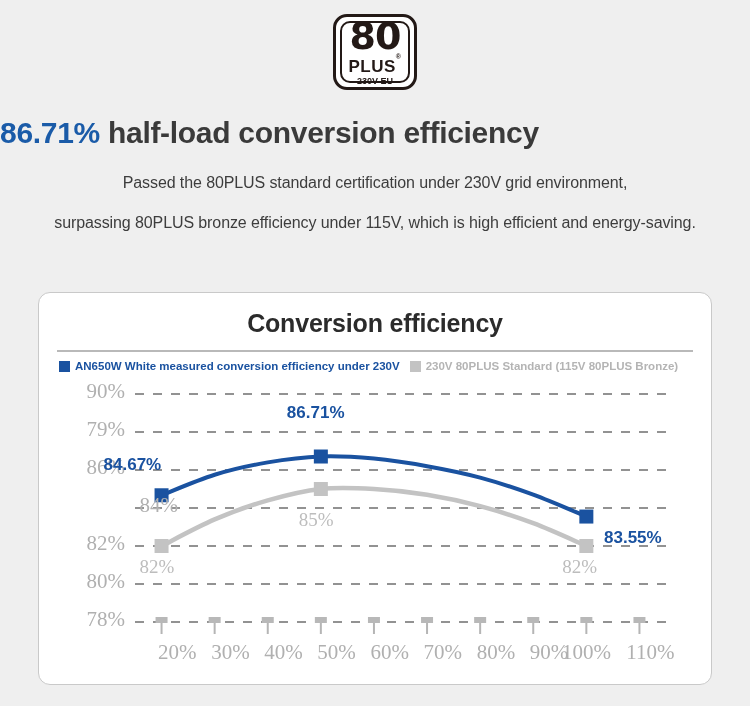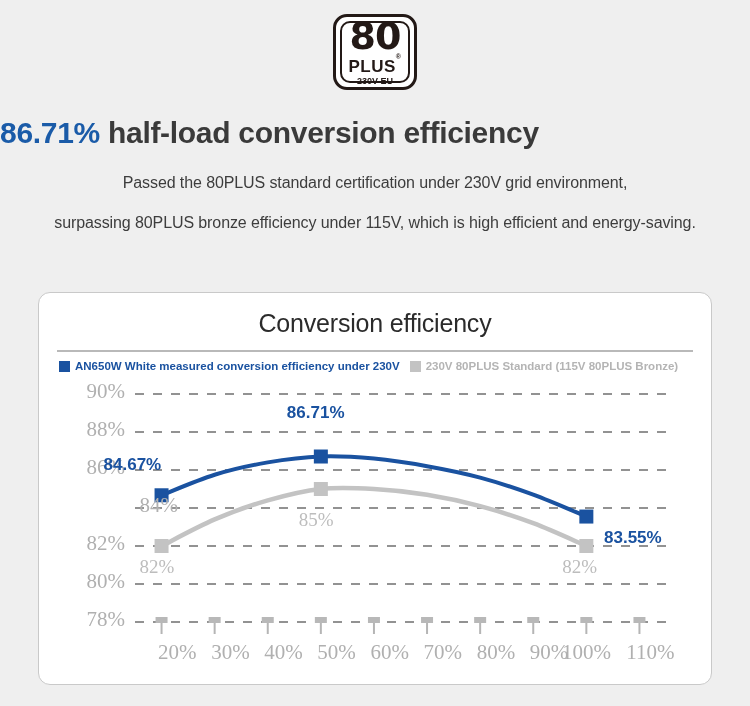--- a/index.html
+++ b/index.html
@@ -115,7 +115,7 @@
   .chart-title {
     text-align: center;
     font-size: 25px;
-    font-weight: normal;
+    font-weight: bold;
     color: #2b2b2b;
     padding-top: 16px;
     letter-spacing: -0.2px;

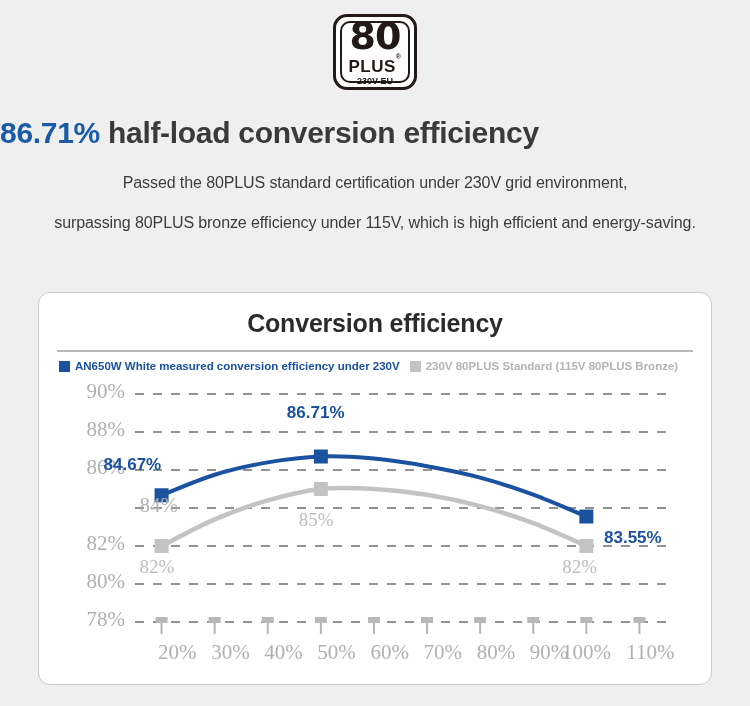--- a/index.html
+++ b/index.html
@@ -267,7 +267,7 @@
       </svg>
     <div id="tick-layer">
         <div class="ytick" style="top: 7px; left: 0px; width: 86px;">90%</div>
-        <div class="ytick" style="top: 45px; left: 0px; width: 86px;">88%</div>
+        <div class="ytick" style="top: 45px; left: 0px; width: 86px;">79%</div>
         <div class="ytick" style="top: 83px; left: 0px; width: 86px;">86%</div>
         <div class="ytick" style="top: 121px; left: 13px; width: 86px; margin-left: 40px;">84%</div>
         <div class="ytick" style="top: 159px; left: 0px; width: 86px;">82%</div>

